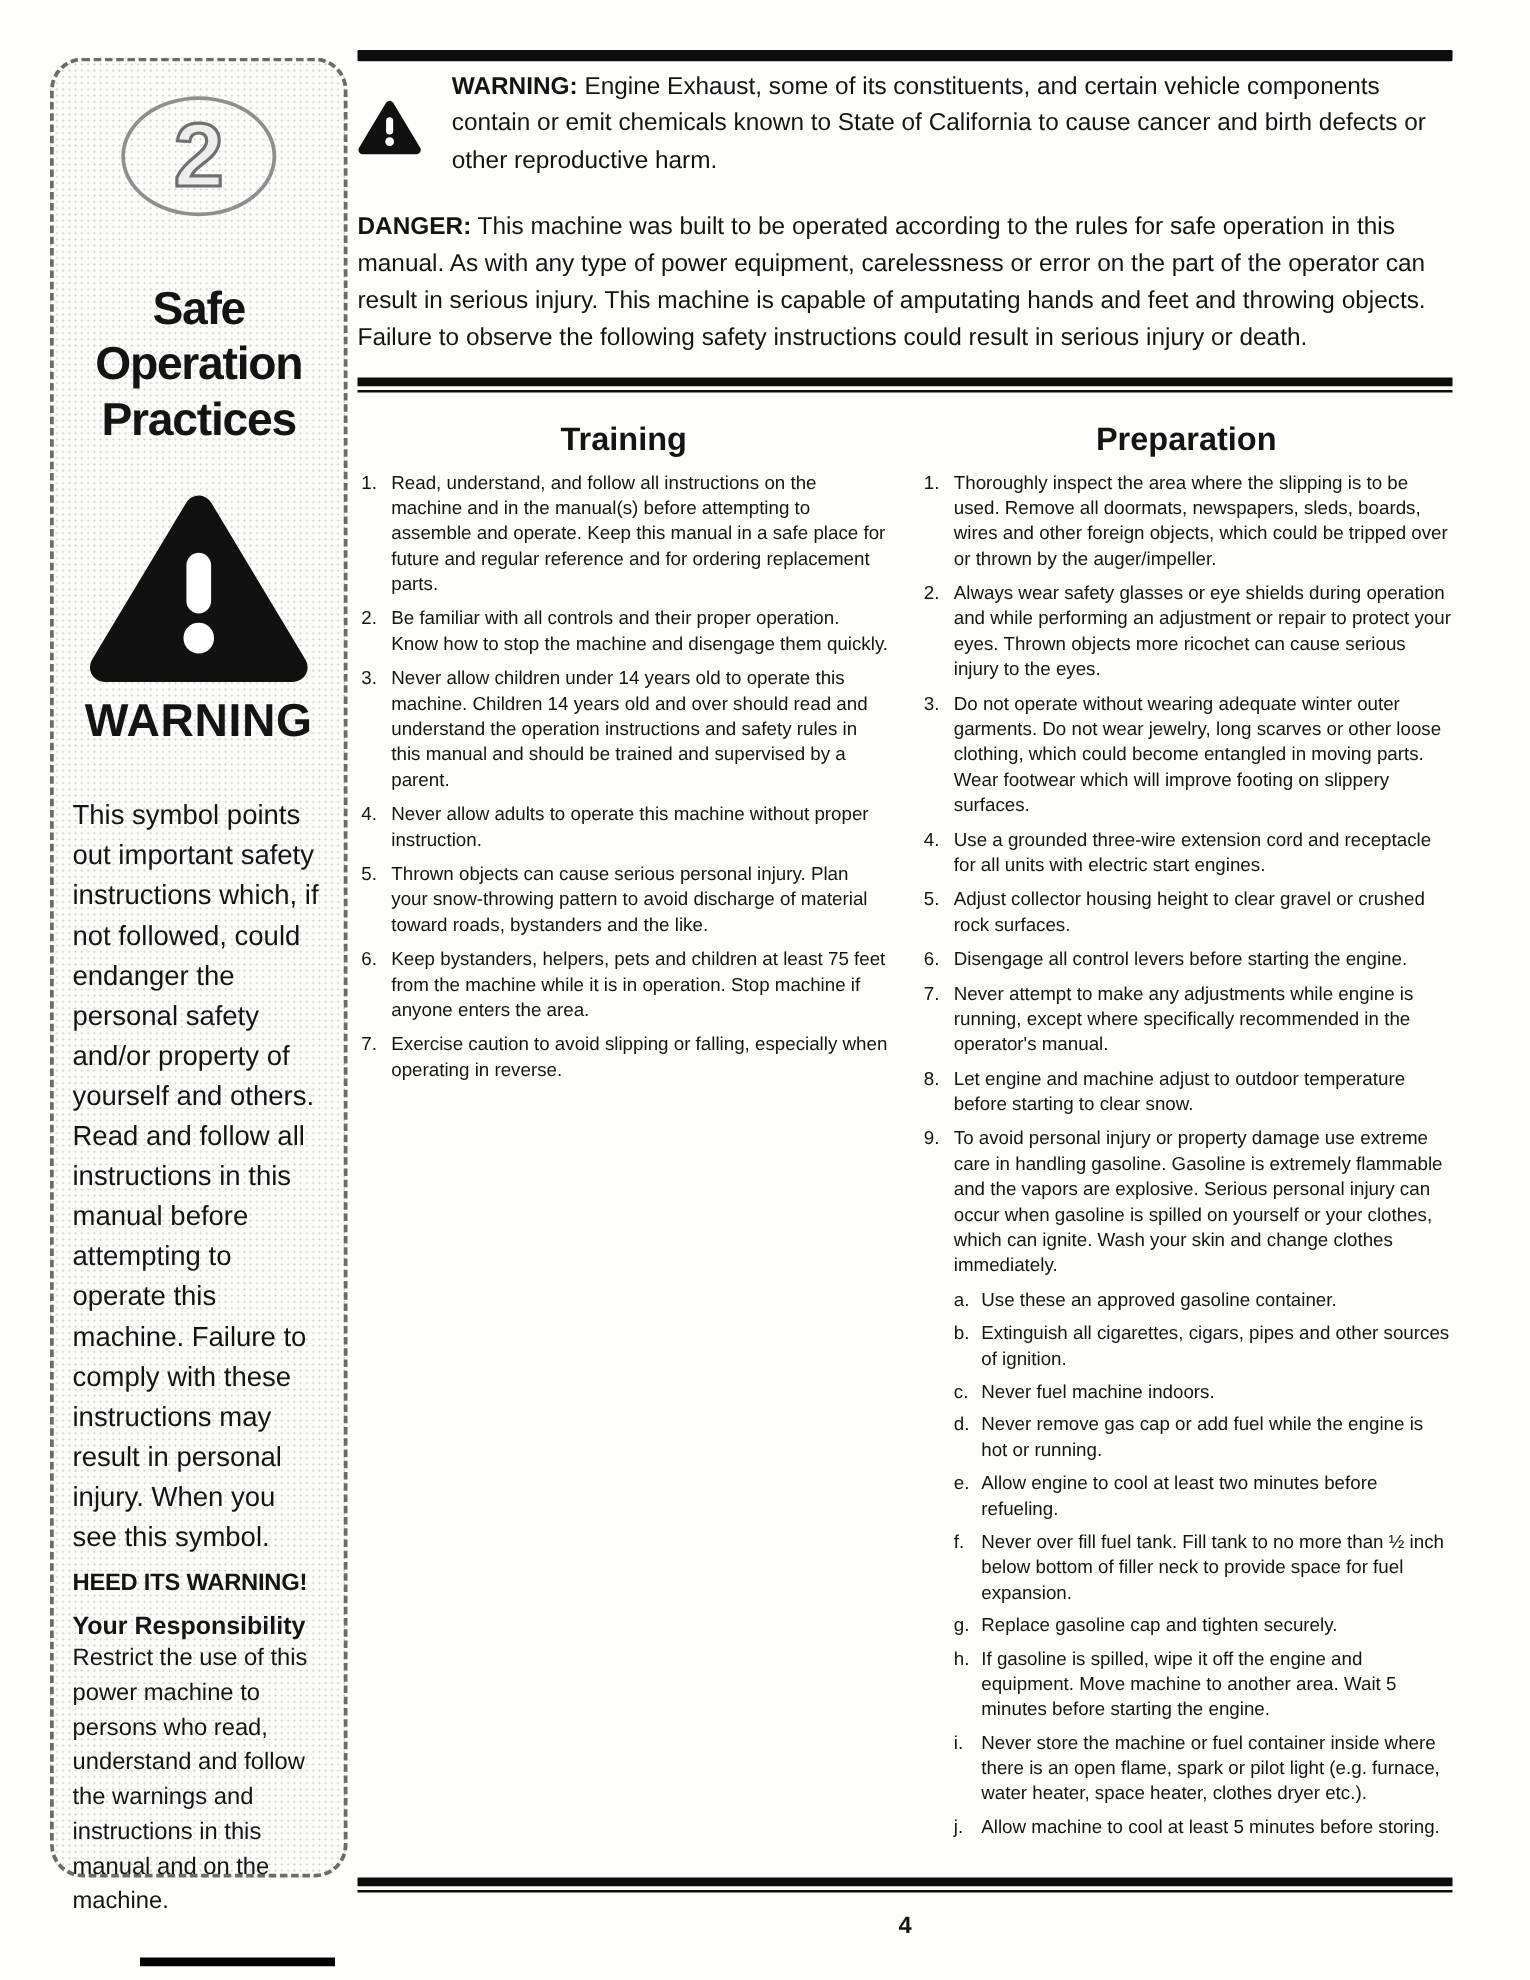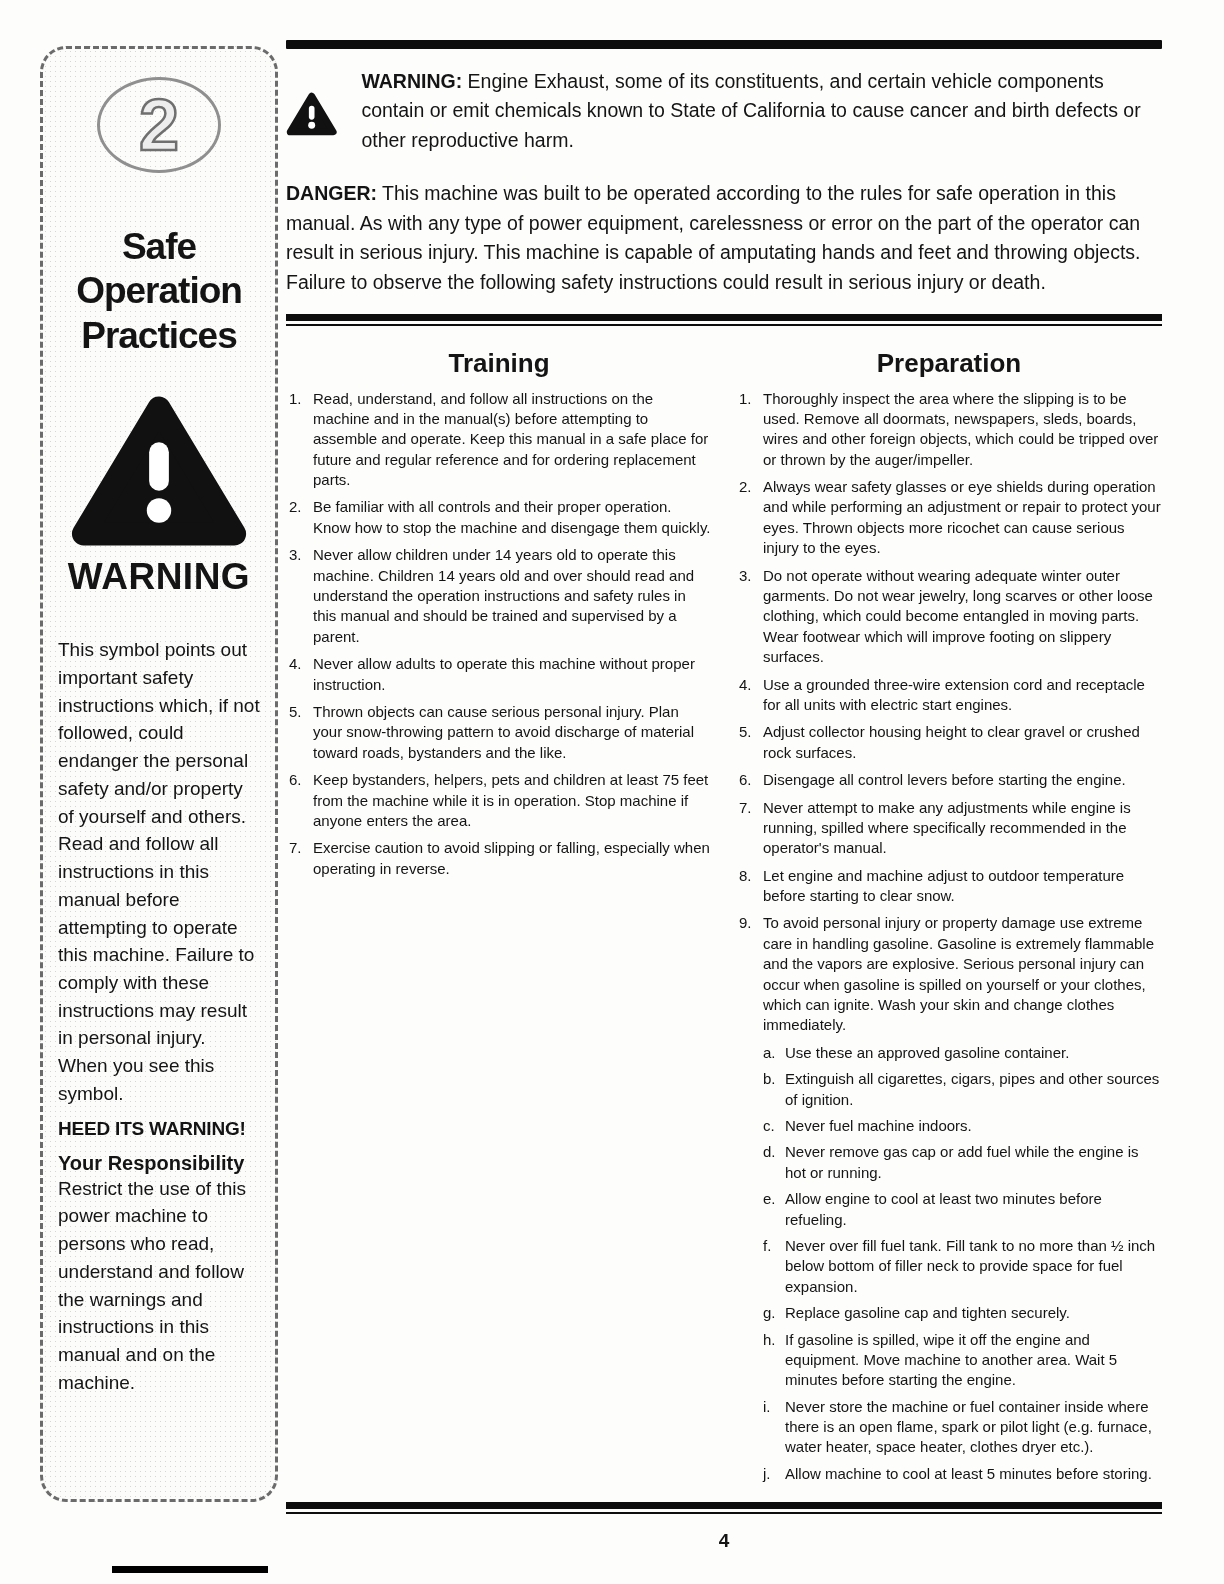--- a/index.html
+++ b/index.html
@@ -39,7 +39,7 @@
   
   .main { position:absolute; left:286px; top:40px; width:876px; }
   .rule-top { height:9px; background:#0d0d0d; border-radius:1px; }
-  .warning-row { display:flex; gap:24px; margin-top:16px; align-items:flex-start; }
+  .warning-row { display:flex; gap:24px; margin-top:4px; align-items:flex-start; }
   .warning-row .notice-text { font-size:19.5px; line-height:1.5; padding-top:2px; }
   .danger { margin-top:16px; font-size:19.5px; line-height:1.52; }
   b { font-weight:bold; }

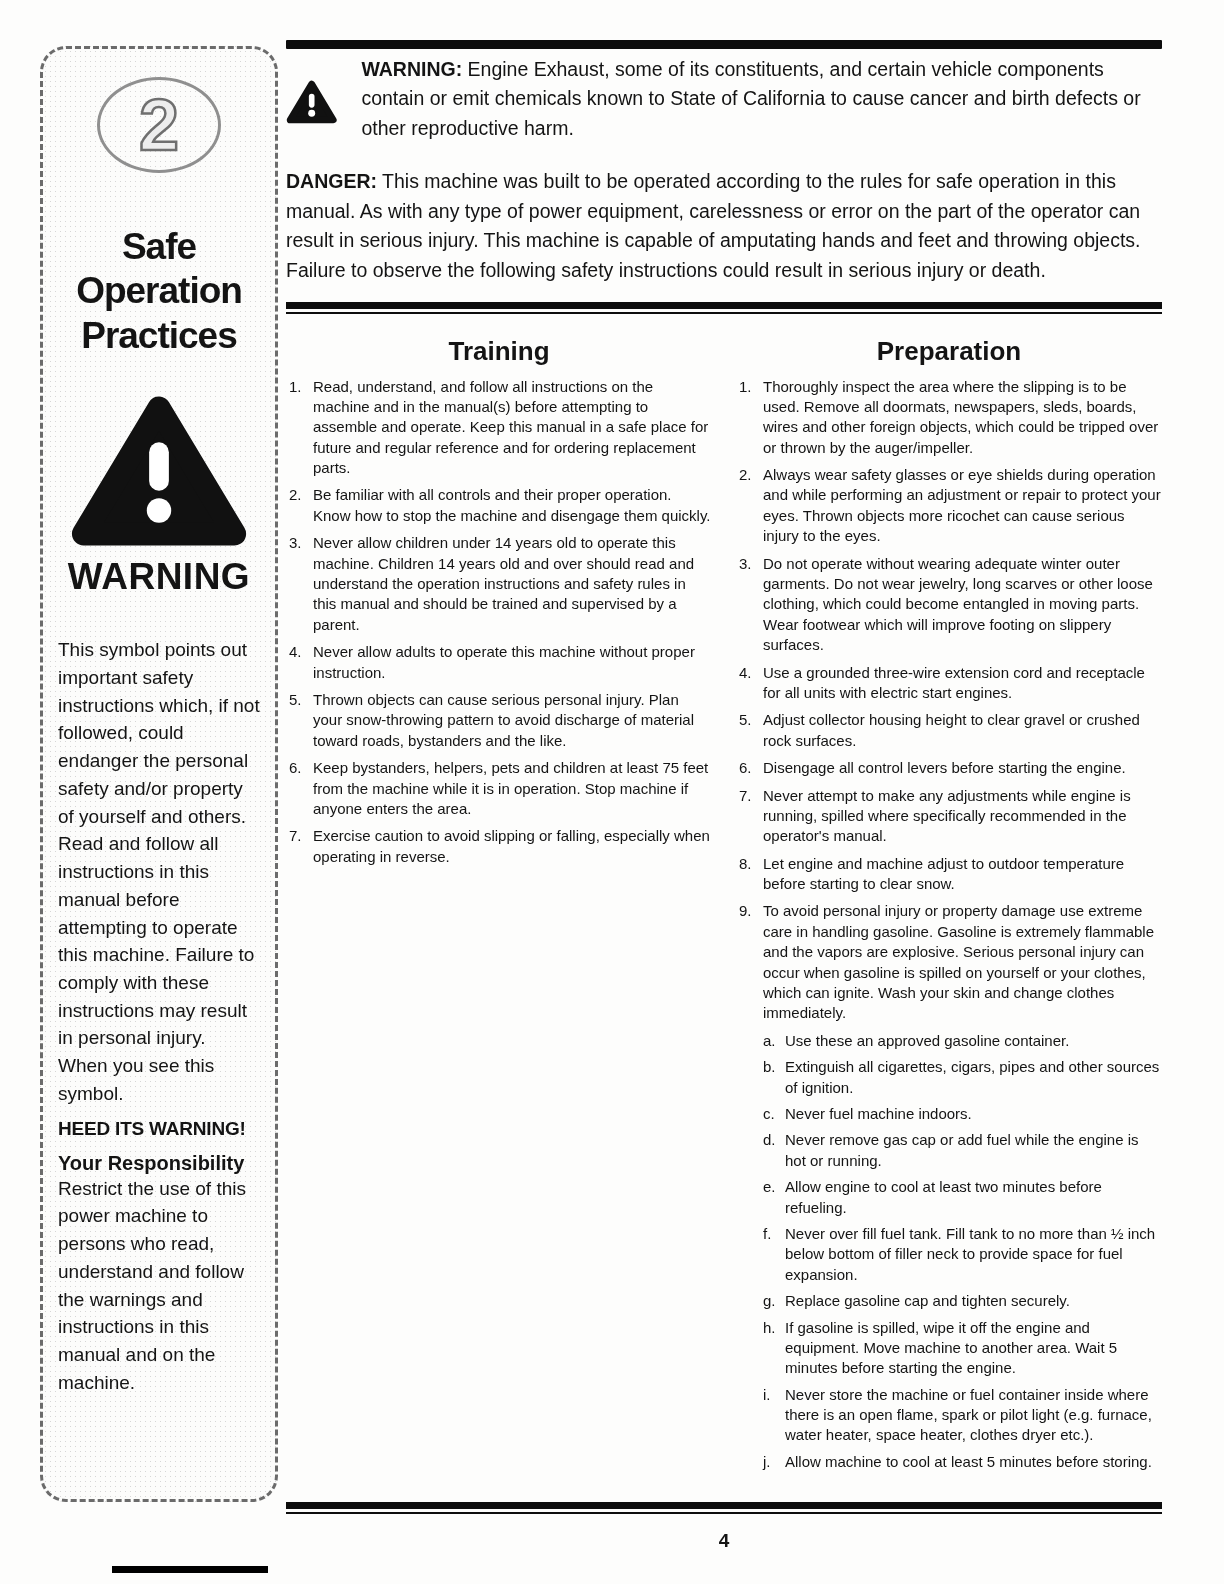--- a/index.html
+++ b/index.html
@@ -31,7 +31,7 @@
   }
   .sidebar-triangle { display:block; margin:34px auto 4px; }
   .warning-heading { text-align:center; font-size:37px; font-weight:bold; letter-spacing:0.5px; margin-top:6px; }
-  .symbol-text { margin-top:38px; font-size:19px; line-height:1.46; }
+  .symbol-text { margin-top:38px; font-size:22px; line-height:1.46; }
   .heed { font-weight:bold; font-size:19px; margin-top:10px; letter-spacing:-0.2px; }
   .resp-heading { font-weight:bold; font-size:20px; margin-top:12px; }
   .resp-text { font-size:19px; line-height:1.46; }

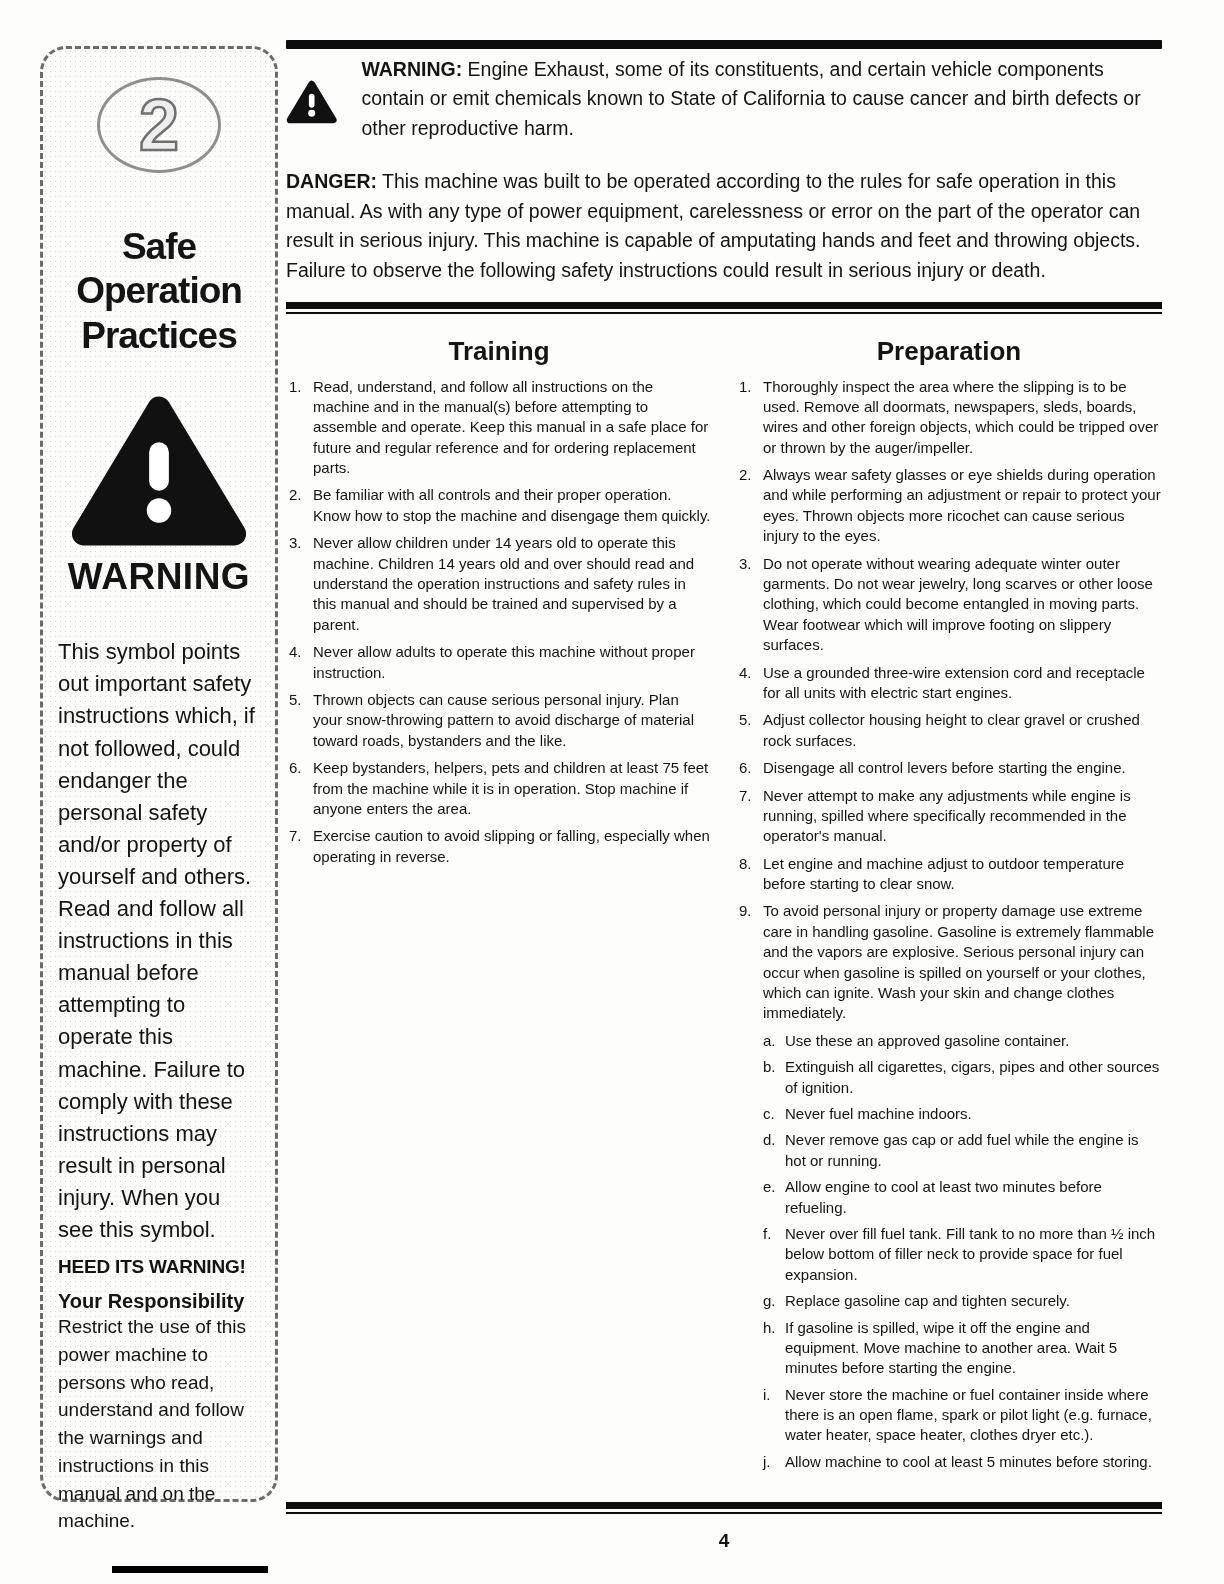--- a/index.html
+++ b/index.html
@@ -173,7 +173,7 @@
             </li>
           <li>
               <span class="num">7.</span>
-              <span class="txt">Never attempt to make any adjustments while engine is running, spilled where specifically recommended in the operator's manual.</span>
+              <span class="txt">Never attempt to make any adjustments while engine is running, except where specifically recommended in the operator's manual.</span>
             </li>
           <li>
               <span class="num">8.</span>

